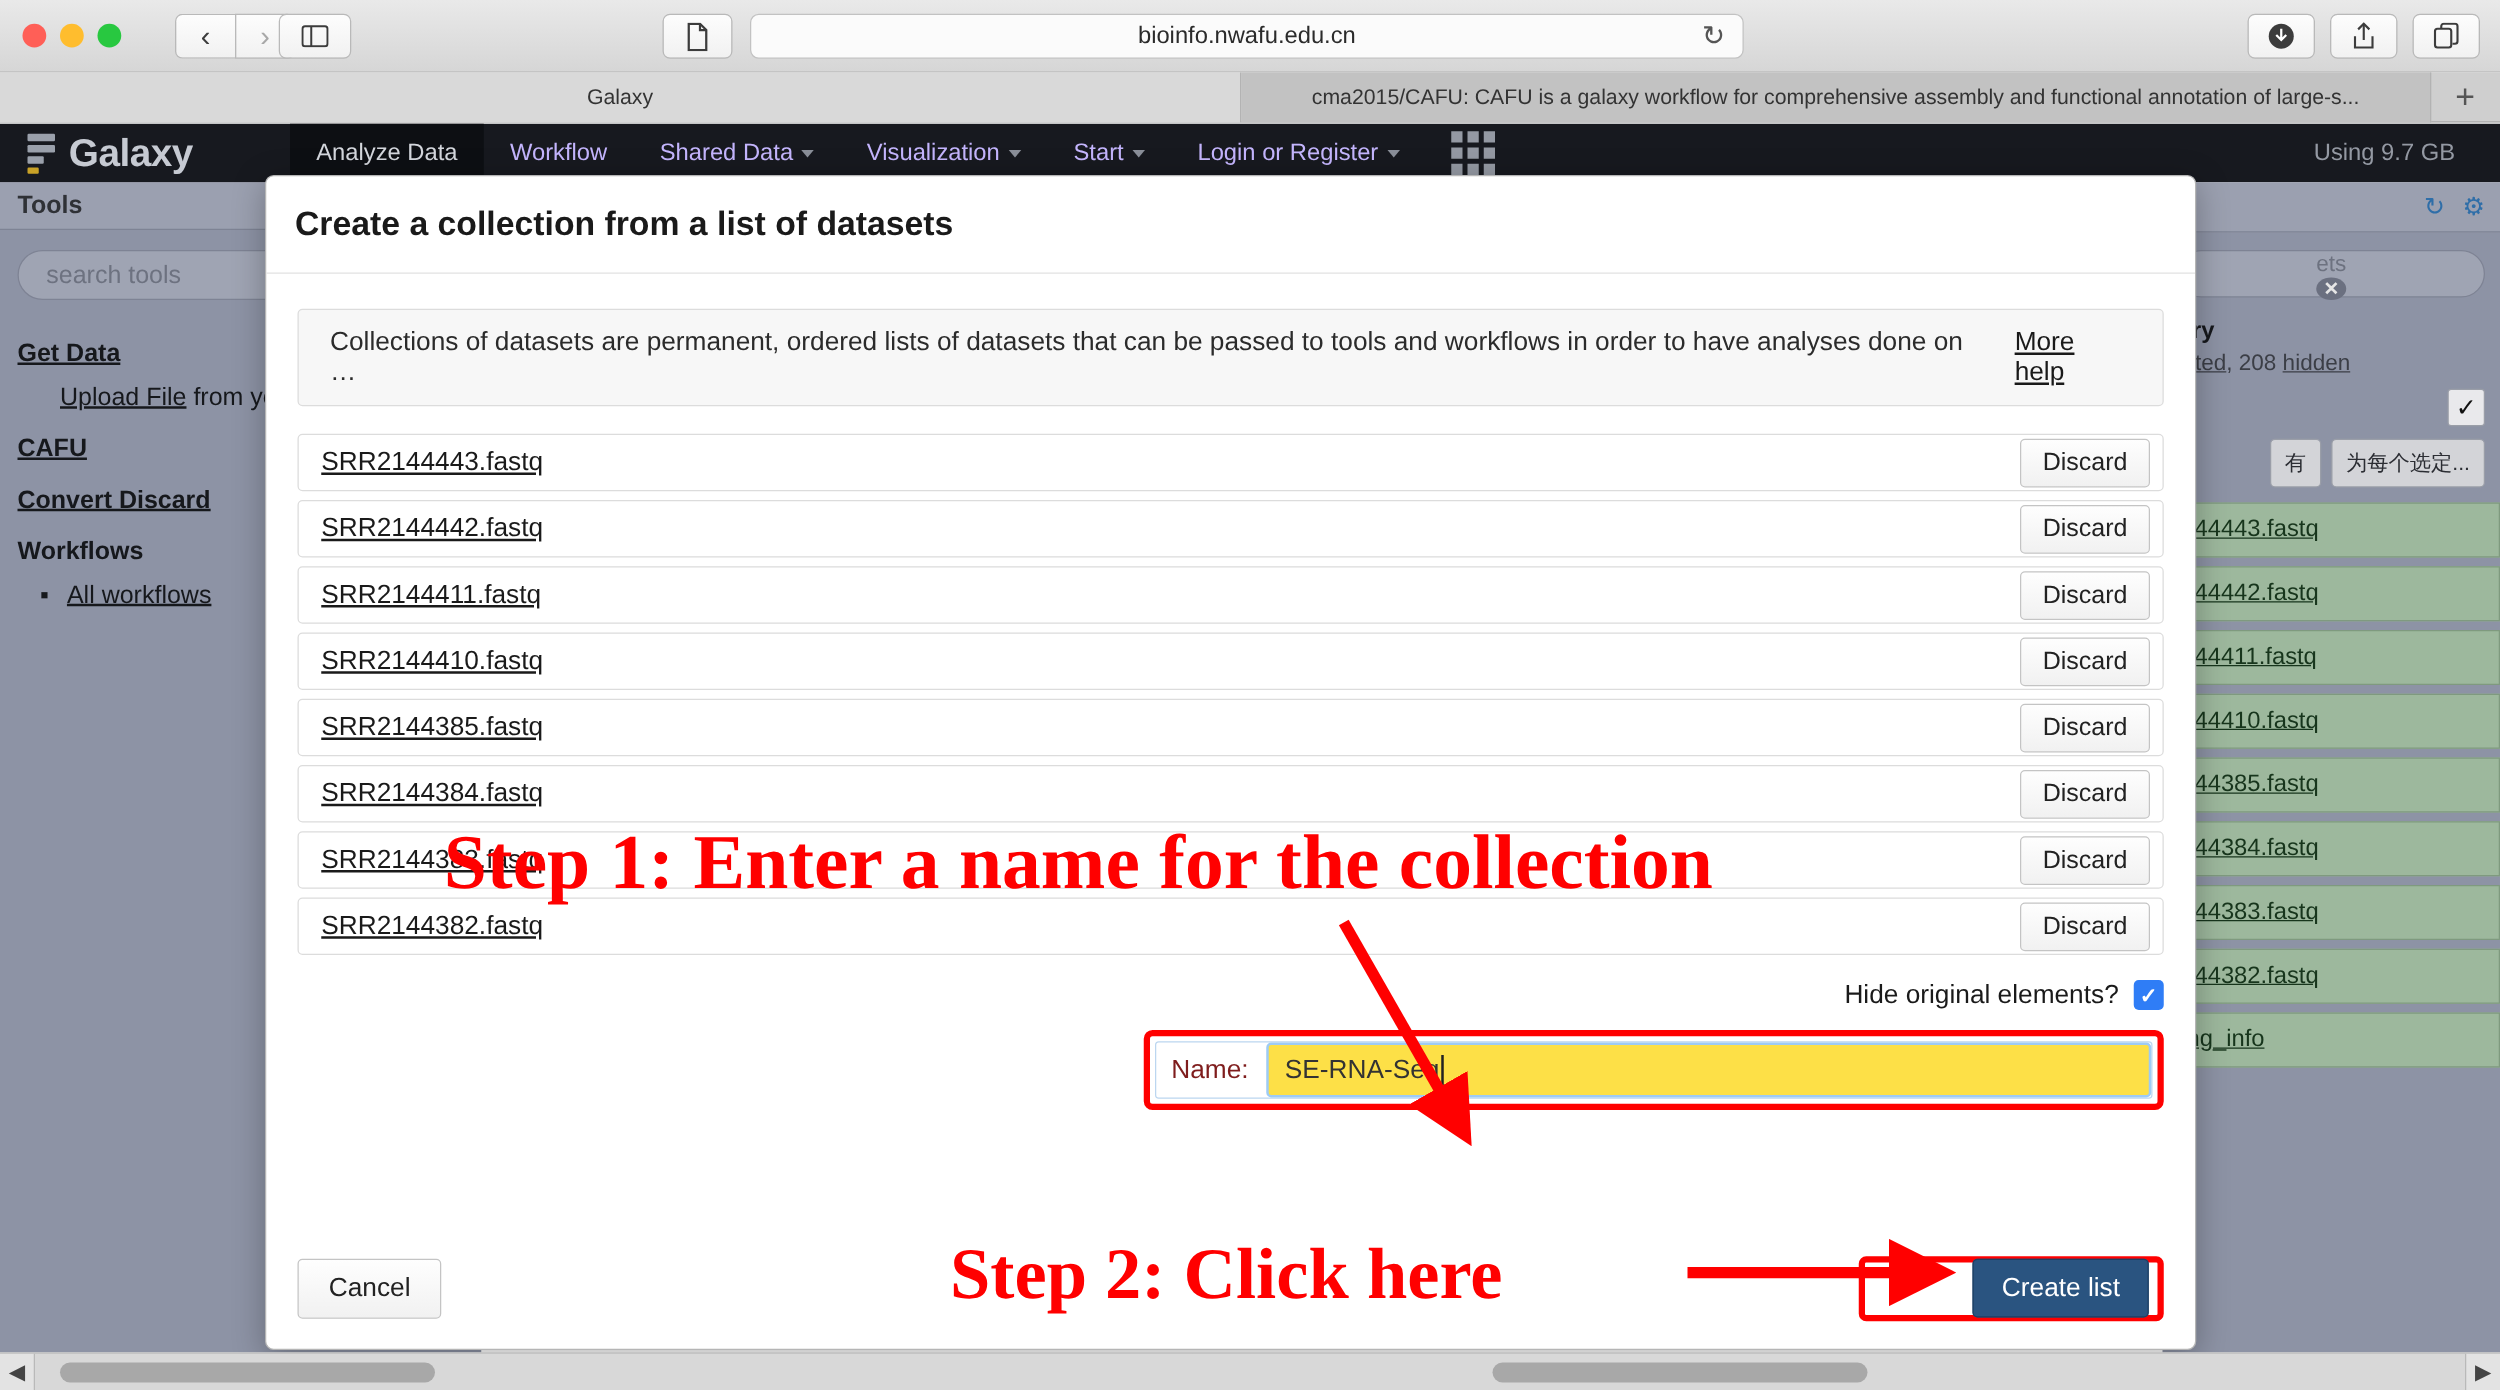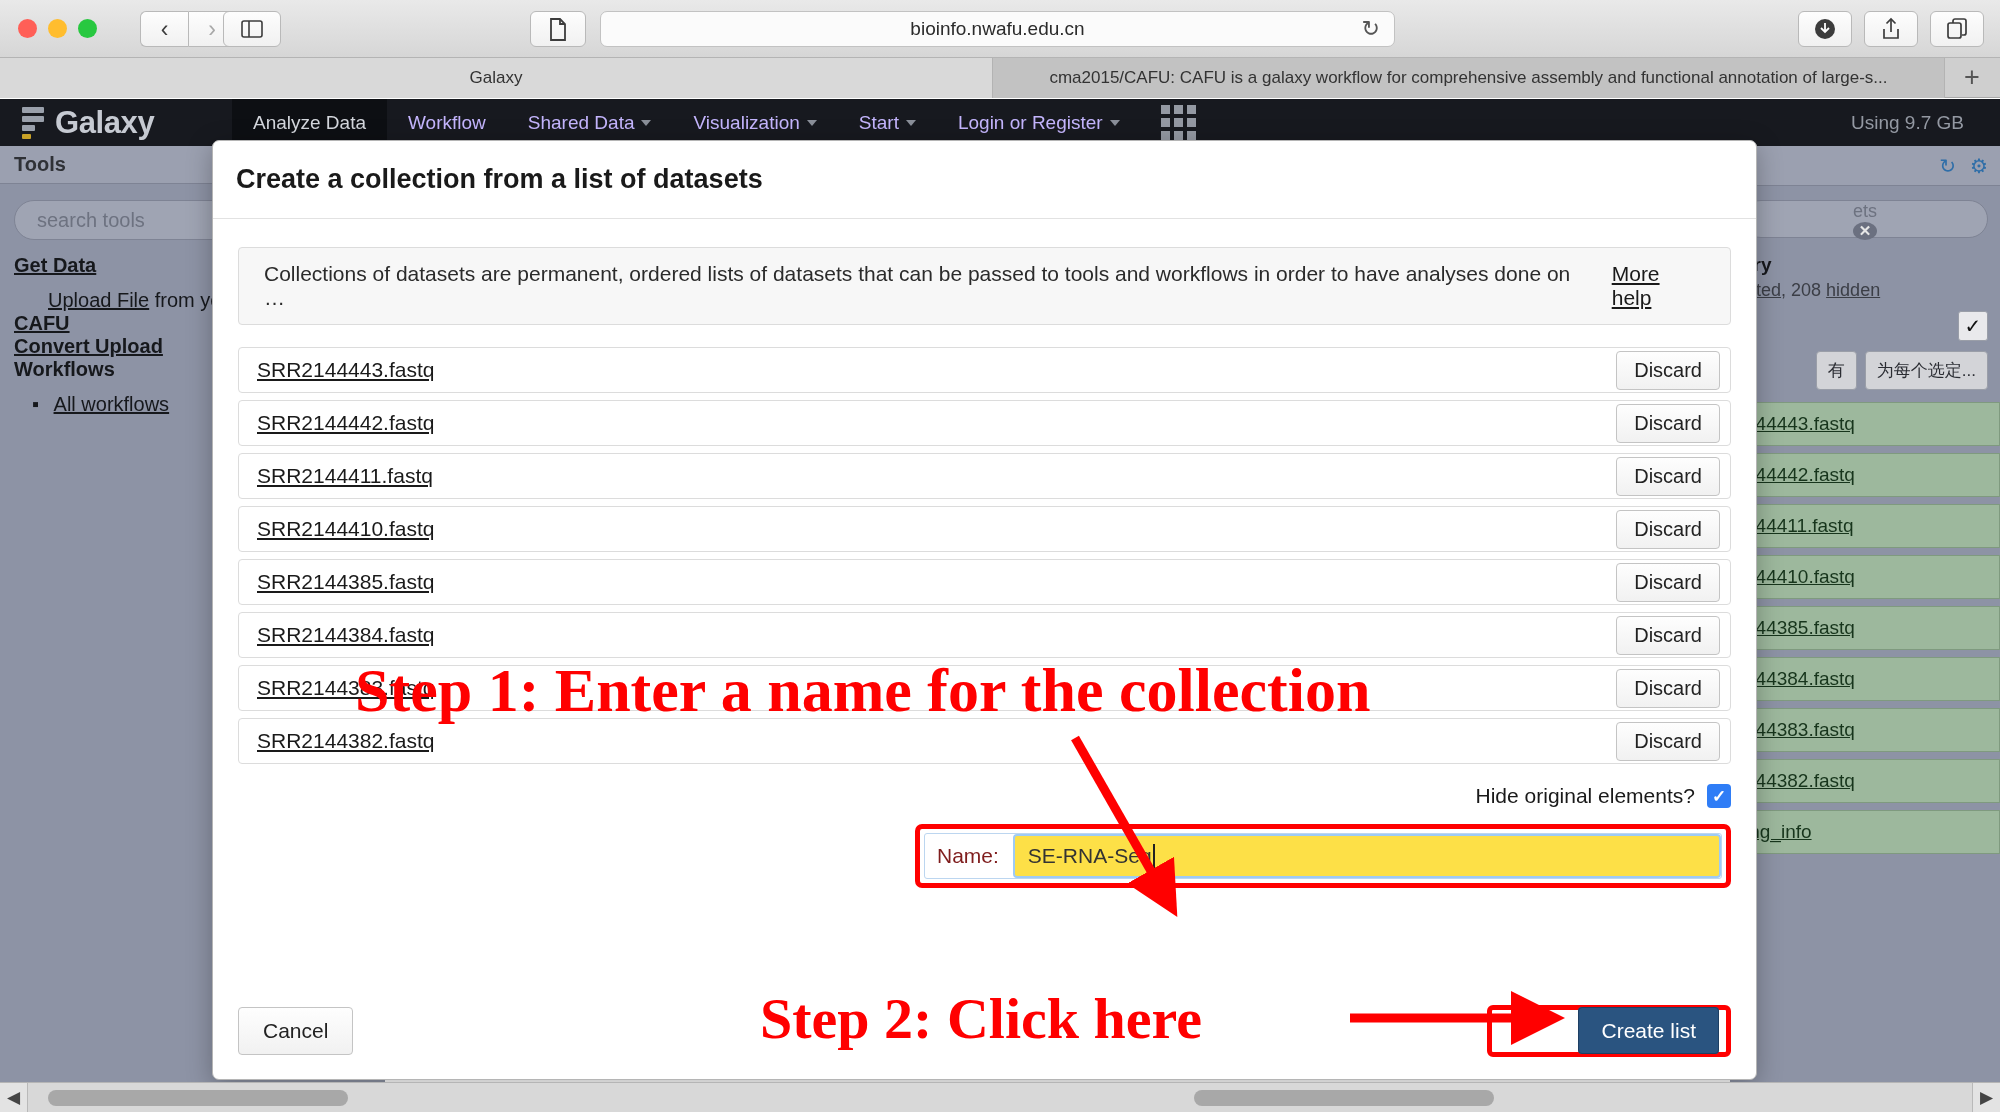--- a/index.html
+++ b/index.html
@@ -131,7 +131,7 @@
   .tool-list { padding: 14px 14px 0 14px; }
   .tool-section {
     font-size: 20px; font-weight: bold; color: #16181c;
-    text-decoration: underline; 
+    text-decoration: underline; margin-top: 18px;
   }
   .tool-section.plain { text-decoration: none; }
   .tool-sub { font-size: 20px; color: #16181c; margin: 12px 0 0 34px; }

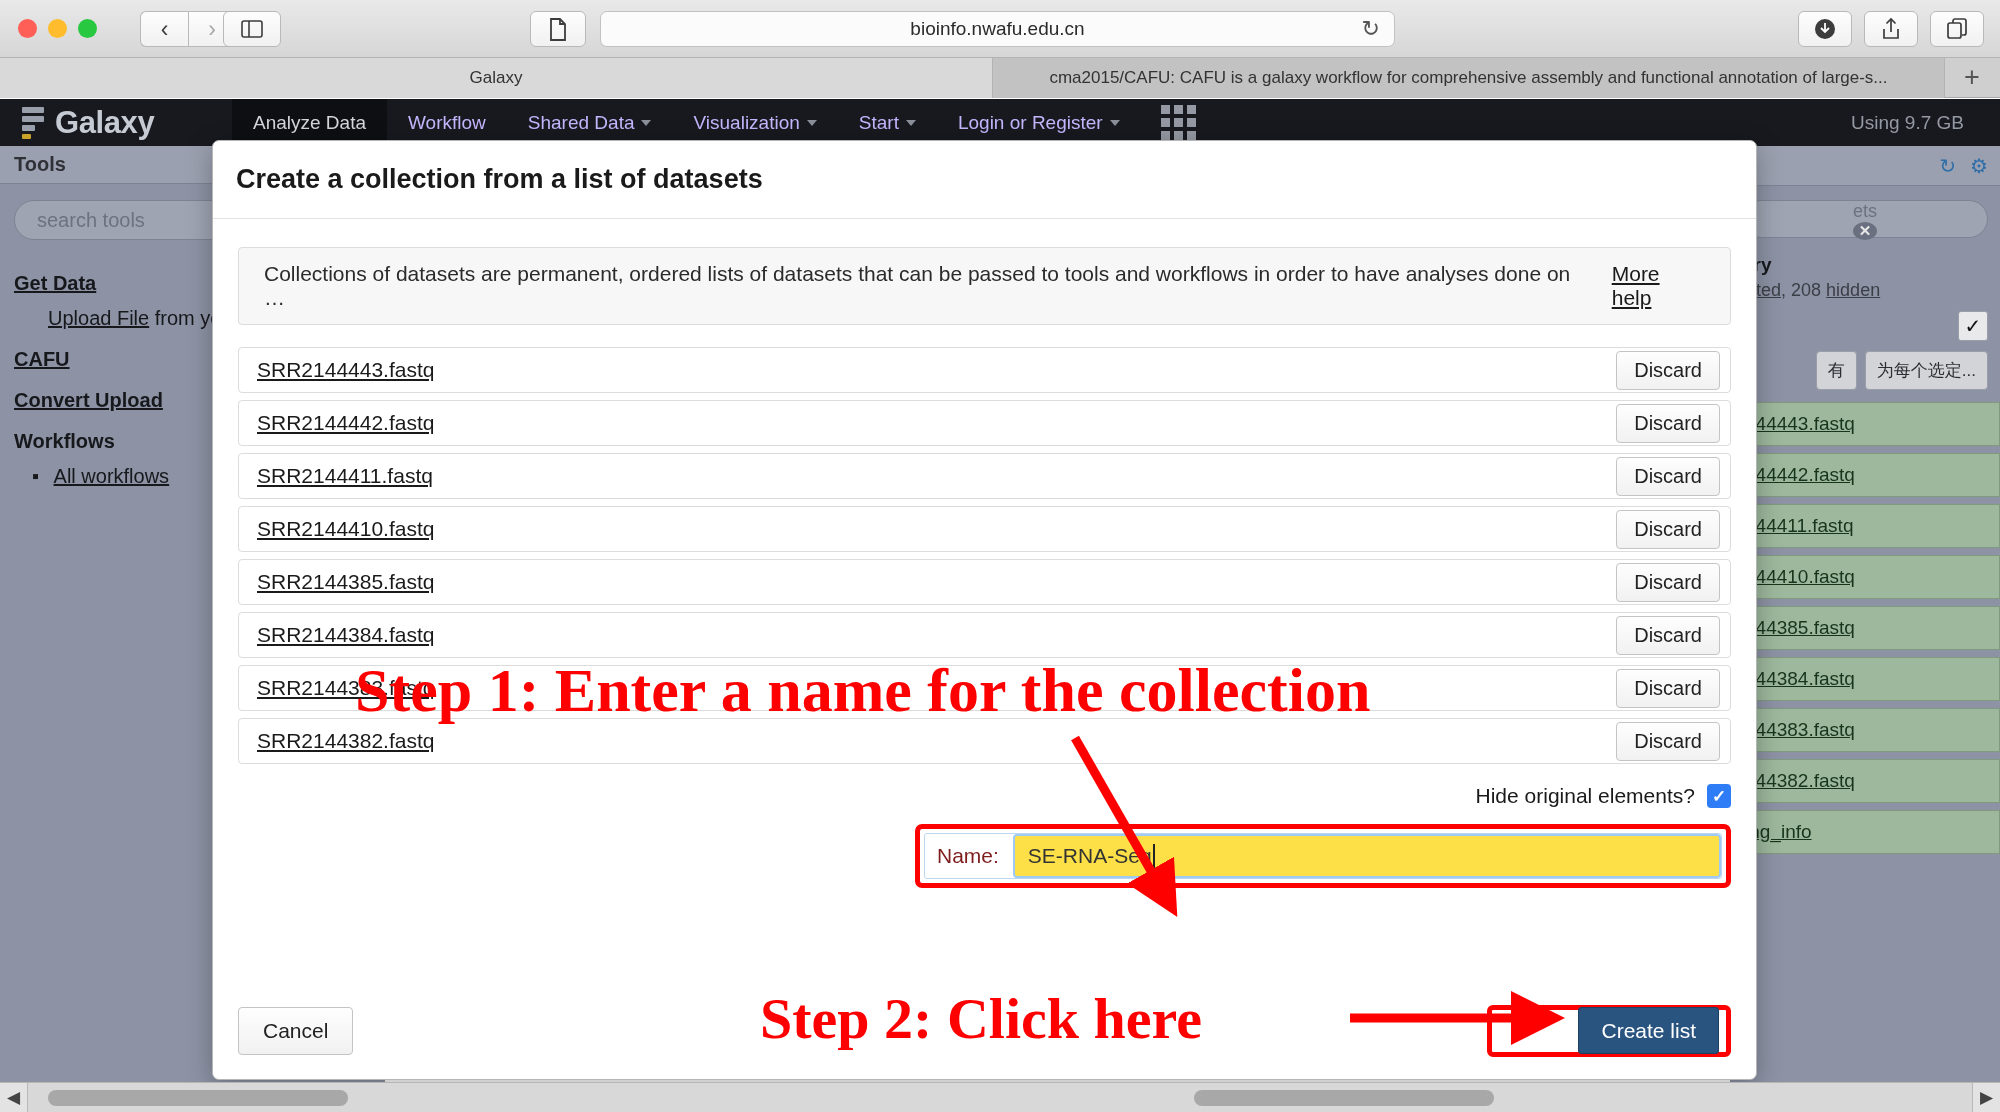--- a/index.html
+++ b/index.html
@@ -425,7 +425,7 @@
         <u>Upload File</u><span> from yo</span>
       </div>
       <div class="tool-section">CAFU</div>
-      <div class="tool-section">Convert Upload</div>
+      <div class="tool-section">Convert Discard</div>
       <div class="tool-section plain">Workflows</div>
       <div class="tool-bullet">
         <u>All workflows</u>

